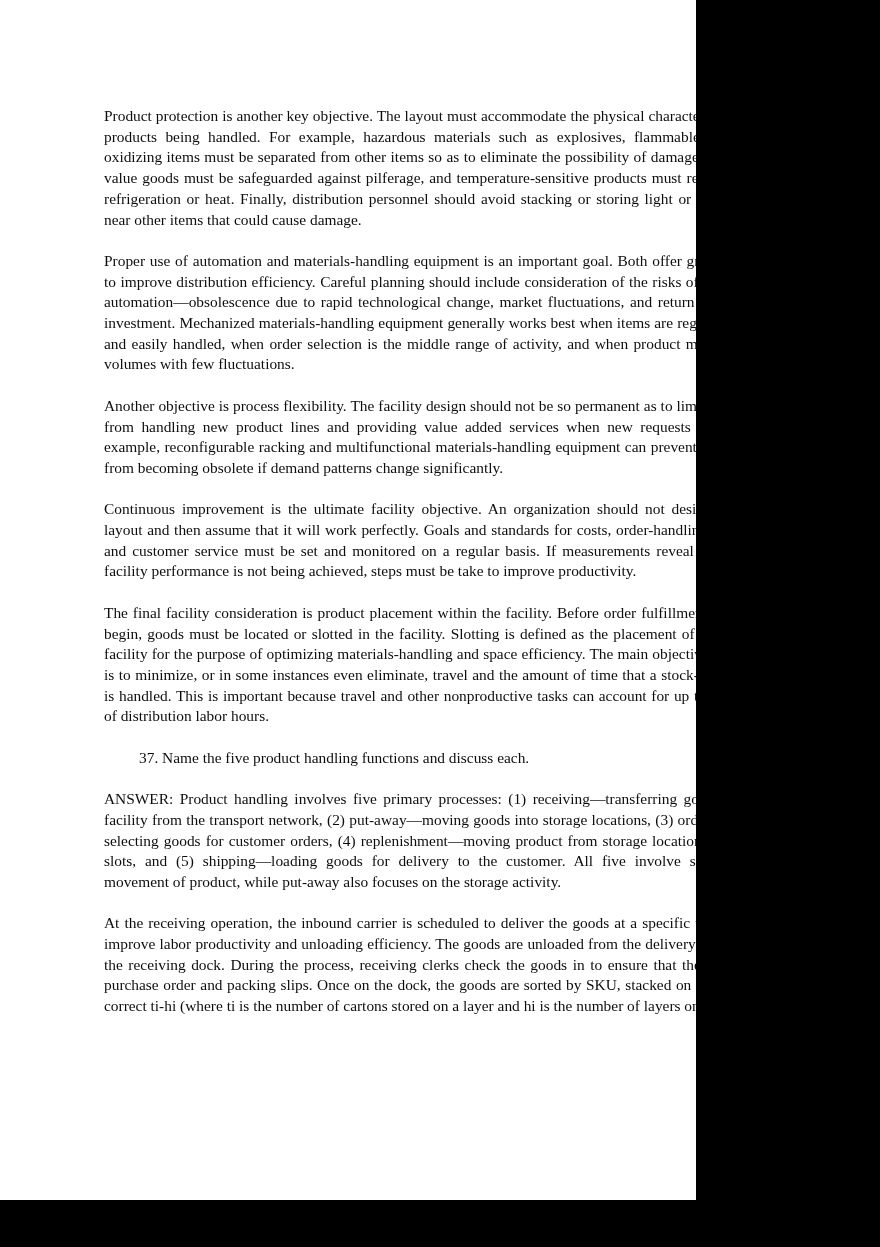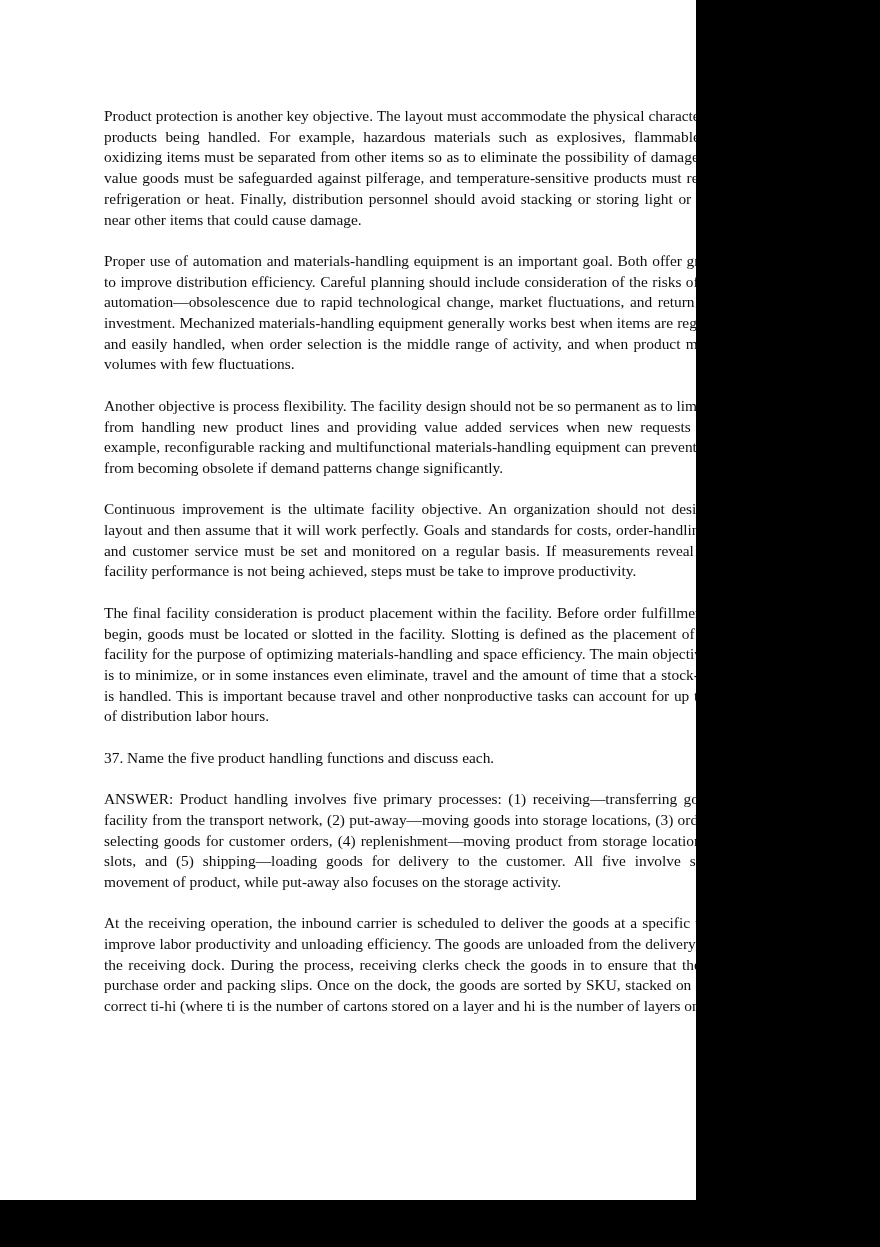--- a/index.html
+++ b/index.html
@@ -32,6 +32,7 @@
   }
   .content p.question {
     text-align: left;
+    margin-left: 35px;
   }
   .content strong {
     font-weight: normal;

